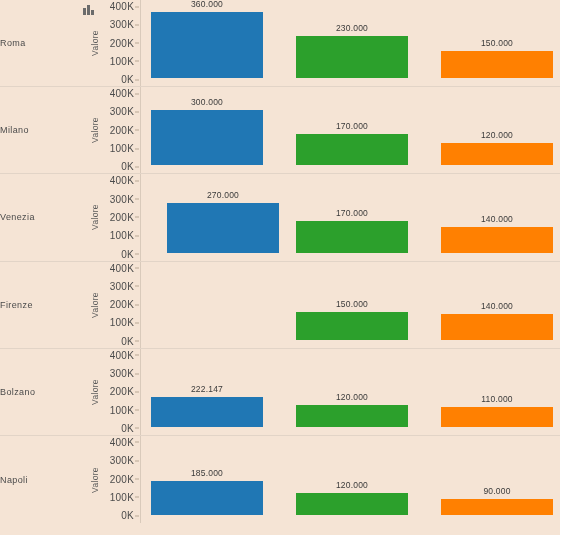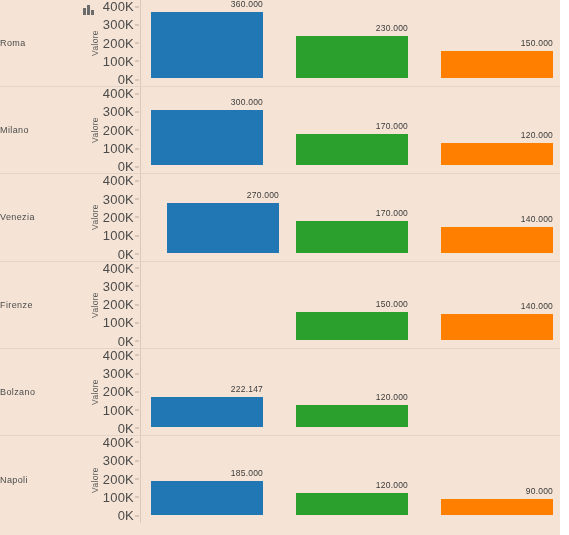--- a/index.html
+++ b/index.html
@@ -87,7 +87,7 @@
     position: absolute;
     right: 0;
     transform: translateY(-50%);
-    font-size: 13px;
+    font-size: 10px;
     color: #4b4b4b;
     white-space: nowrap;
     letter-spacing: .2px;

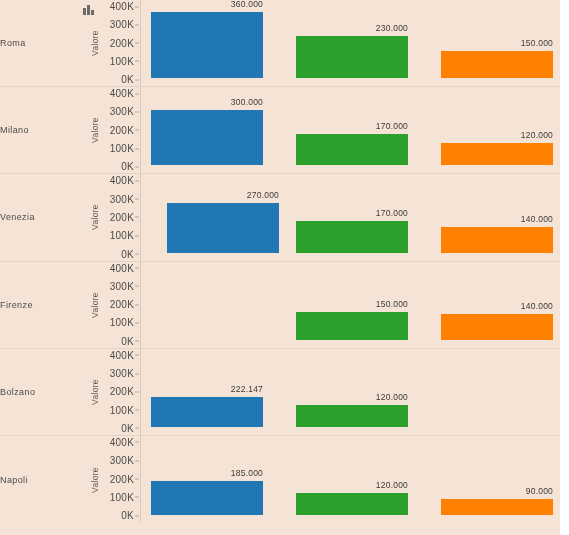--- a/index.html
+++ b/index.html
@@ -125,7 +125,7 @@
     bottom: 100%;
     left: 0; right: 0;
     margin-bottom: 3px;
-    text-align: right;
+    text-align: center;
     font-size: 8.5px;
     color: #3a3a3a;
     white-space: nowrap;

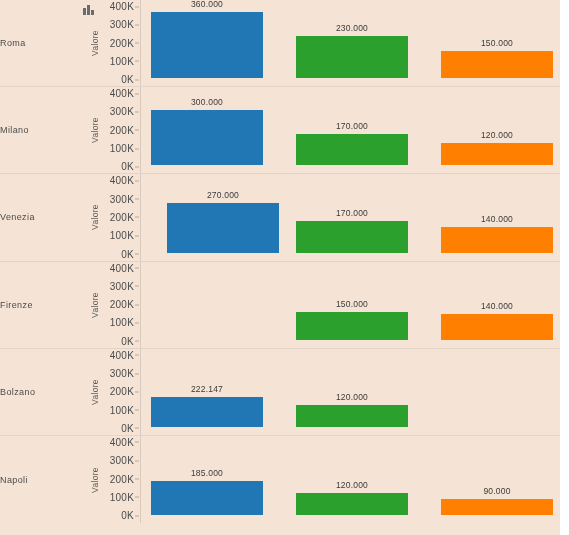--- a/index.html
+++ b/index.html
@@ -275,6 +275,10 @@
             <div class="bar-fill" style="background: rgb(44, 160, 44);"></div>
             <div class="bar-value">120.000</div>
           </div>
+          <div class="bar" style="left: 300px; width: 112px; height: 20.13px;">
+            <div class="bar-fill" style="background: rgb(255, 128, 1);"></div>
+            <div class="bar-value">110.000</div>
+          </div>
         </div>
       </div>
       <div class="row">

